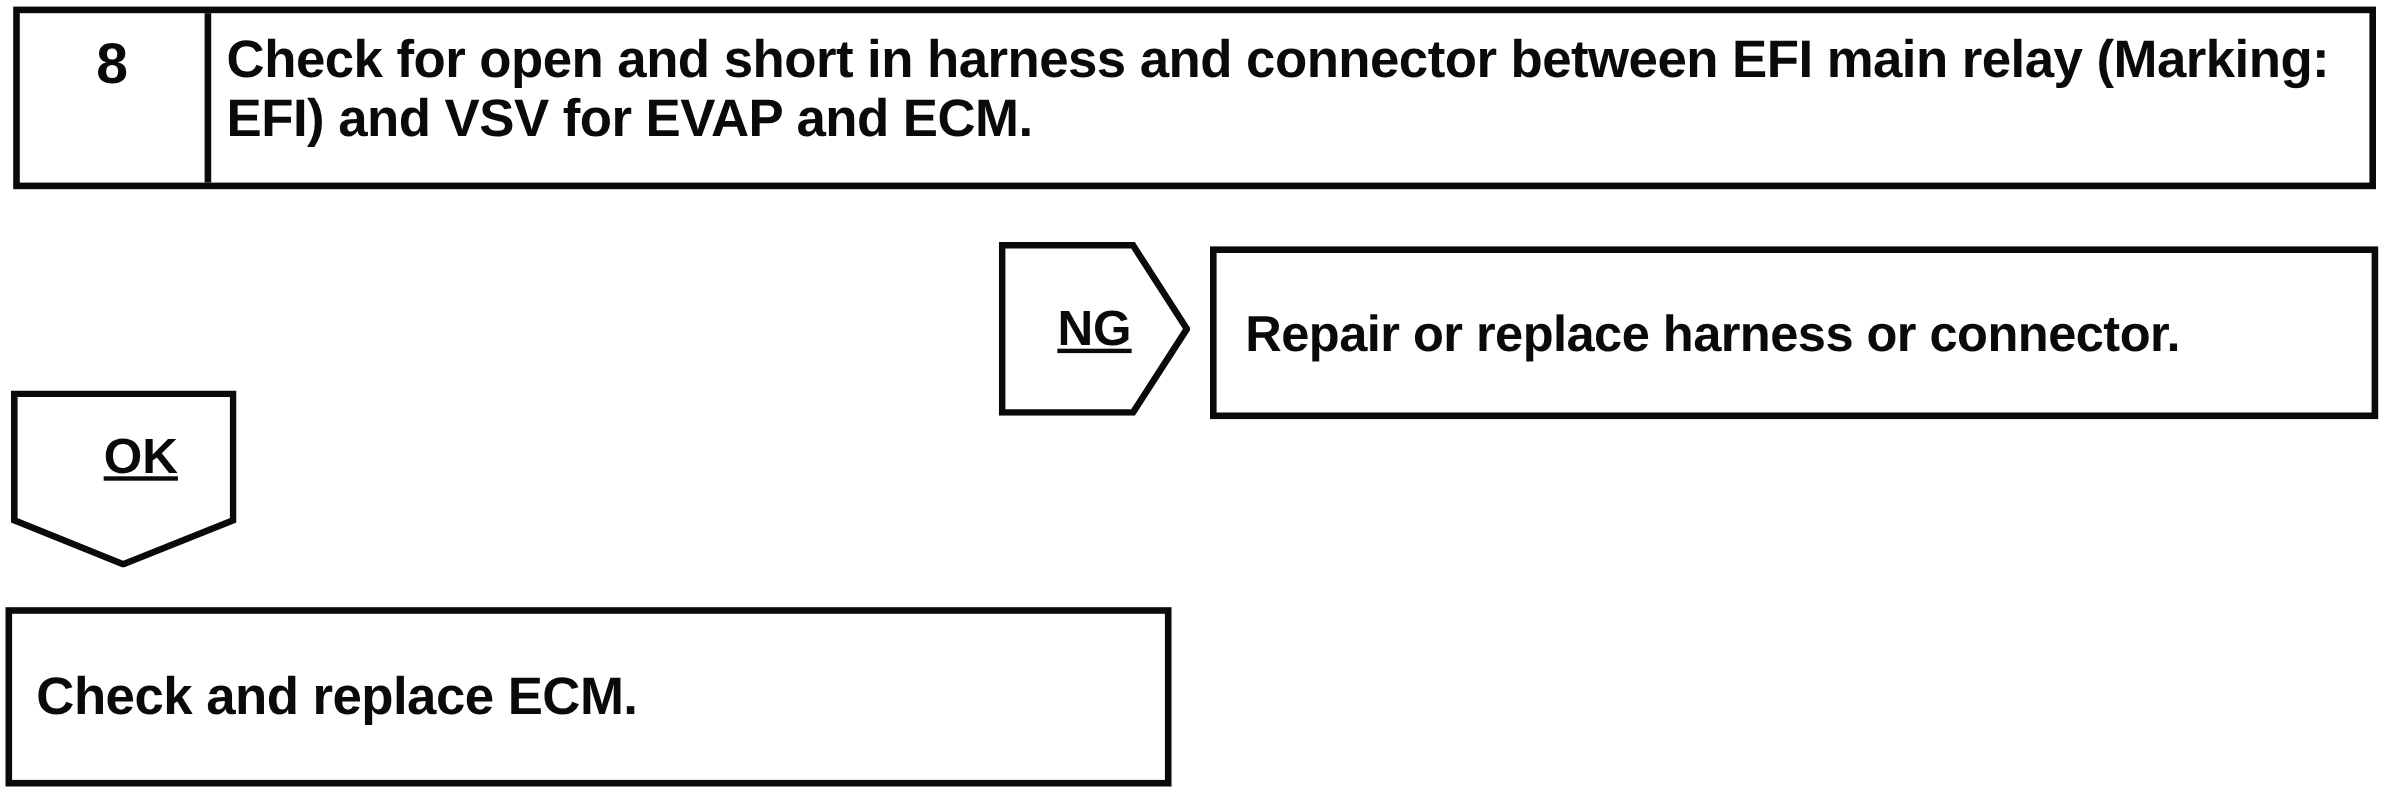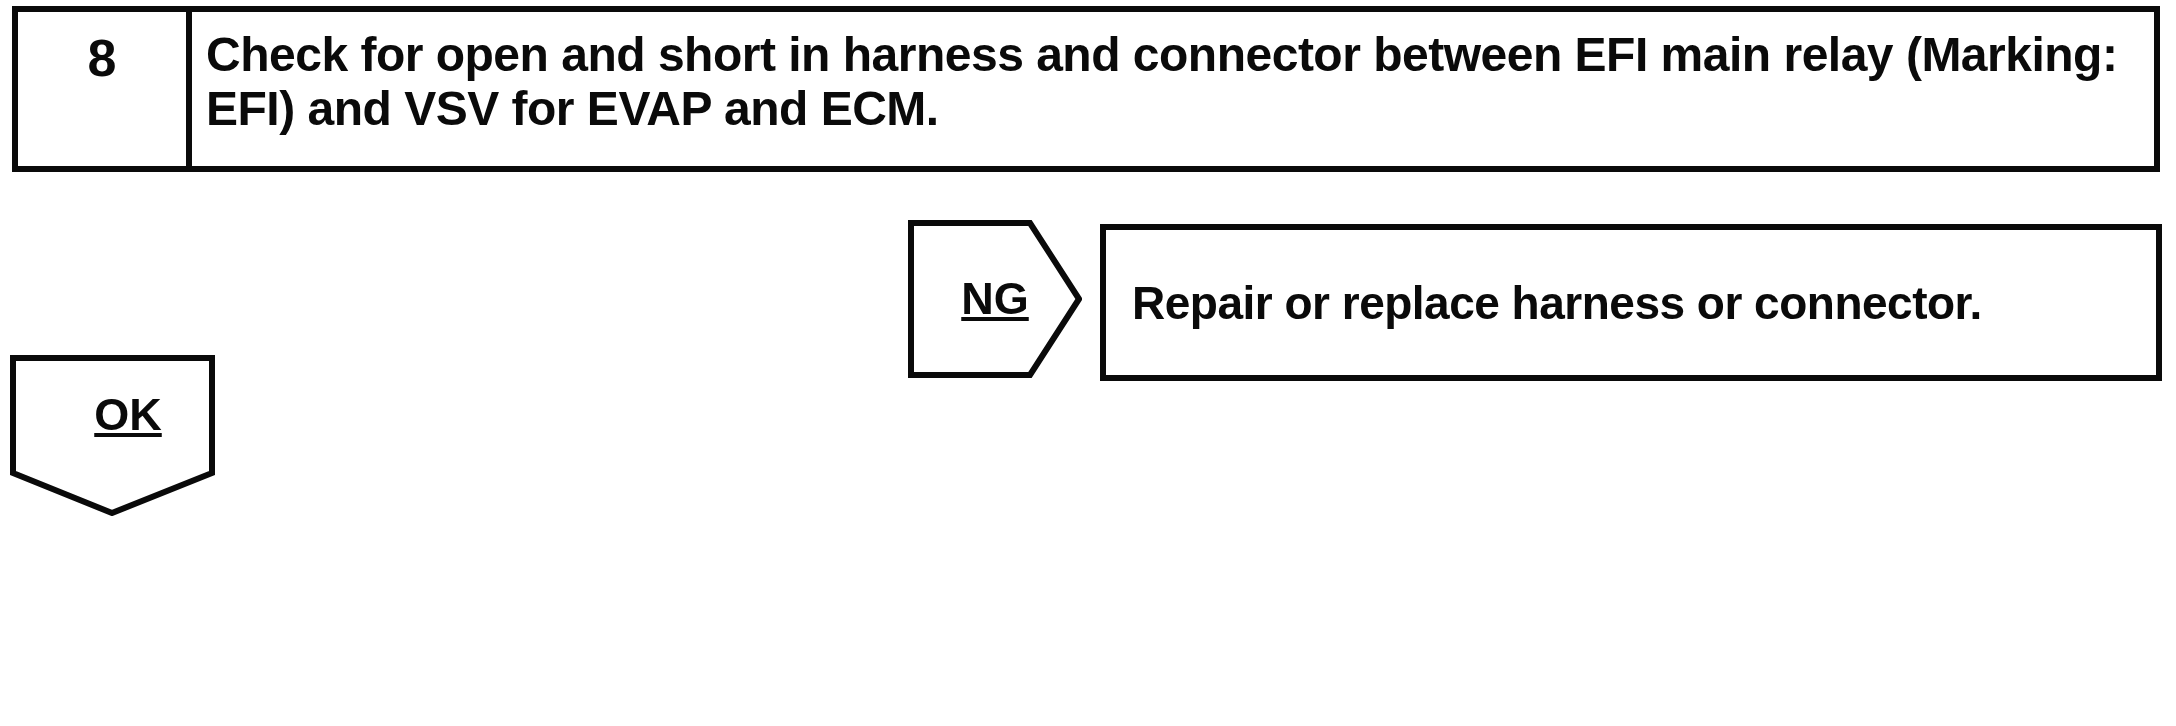--- a/index.html
+++ b/index.html
@@ -133,6 +133,9 @@
     <div class="shape-label">OK</div>
   </div>
 
+  <div class="action-box ecm-box">
+    <span>Check and replace ECM.</span>
+  </div>
 
 </div>
 

